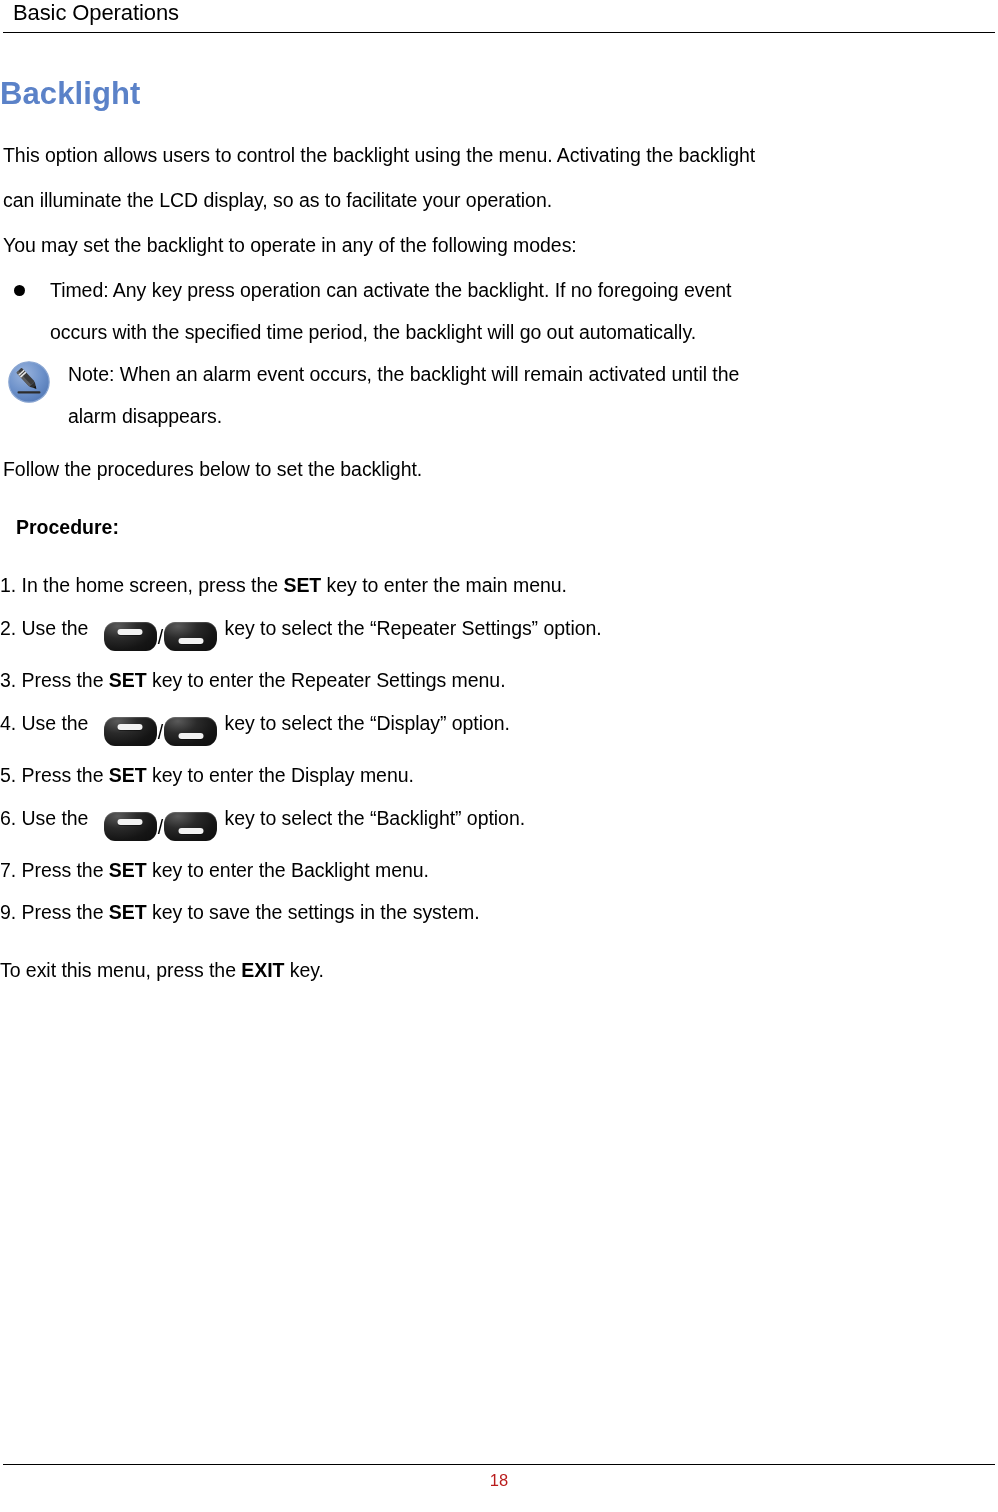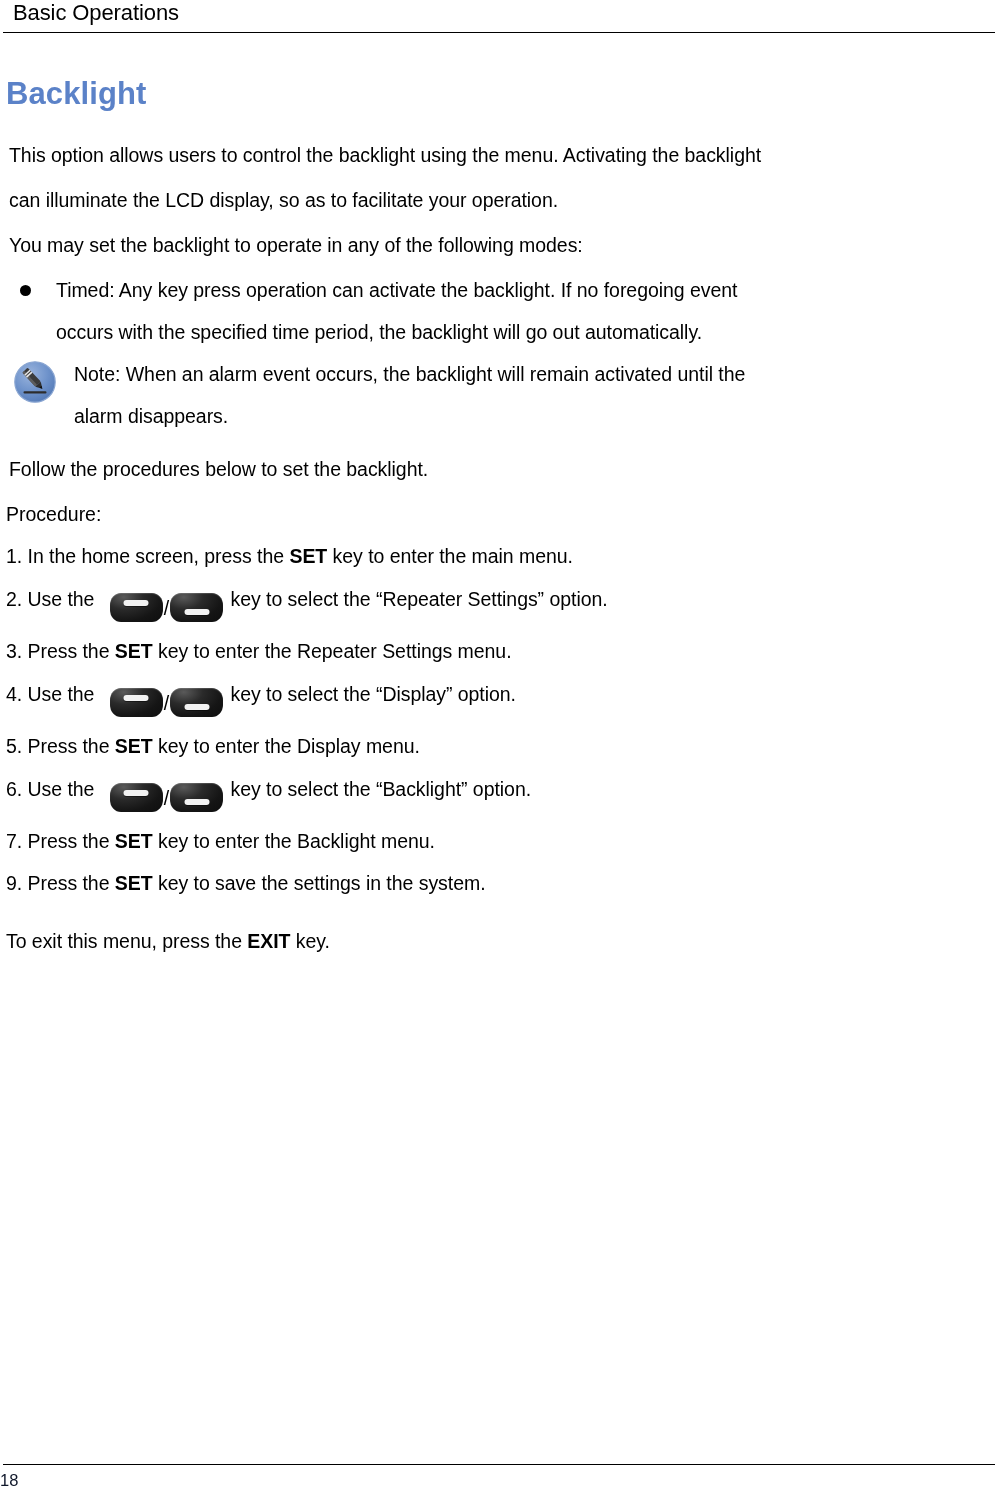--- a/index.html
+++ b/index.html
@@ -60,7 +60,7 @@
     left: 0;
     top: 36px;
     width: 998px;
-    padding: 0 8px 0 6px;
+    padding: 0 8px 0 0;
   }
 
   h1.section-title {

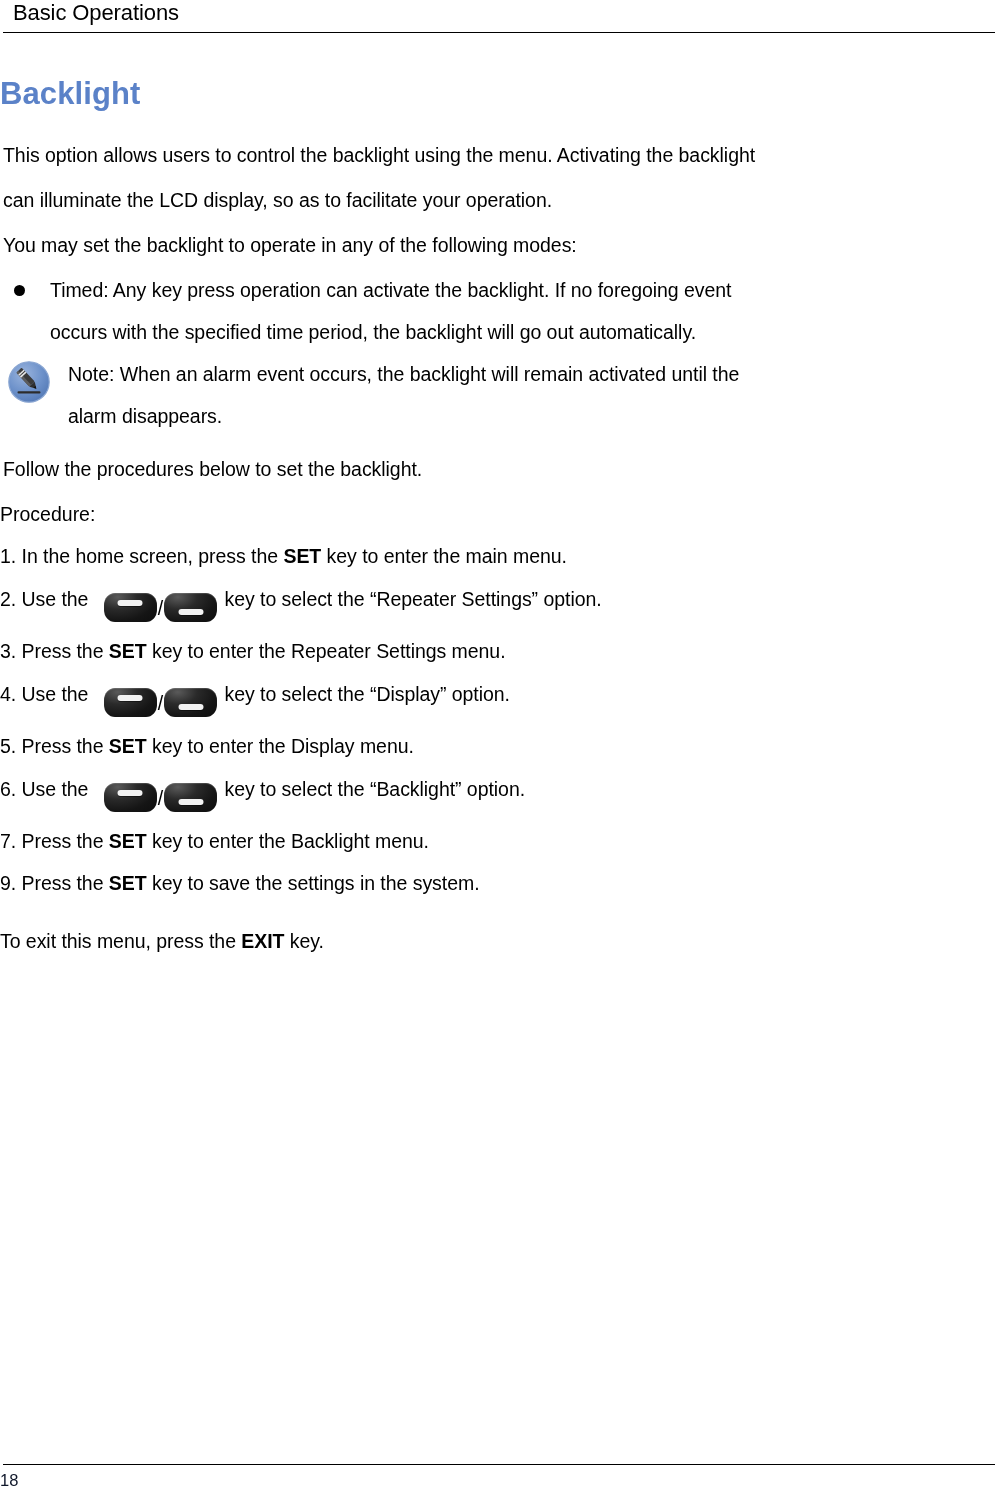--- a/index.html
+++ b/index.html
@@ -127,10 +127,10 @@
 
   
   .proc-heading {
-    font-weight: normal;
-    font-size: 19.5px;
-    line-height: 42px;
-    margin: 0;
+    font-weight: bold;
+    font-size: 19.5px;
+    line-height: 42px;
+    margin: 16px;
   }
   .step {
     font-size: 19.5px;

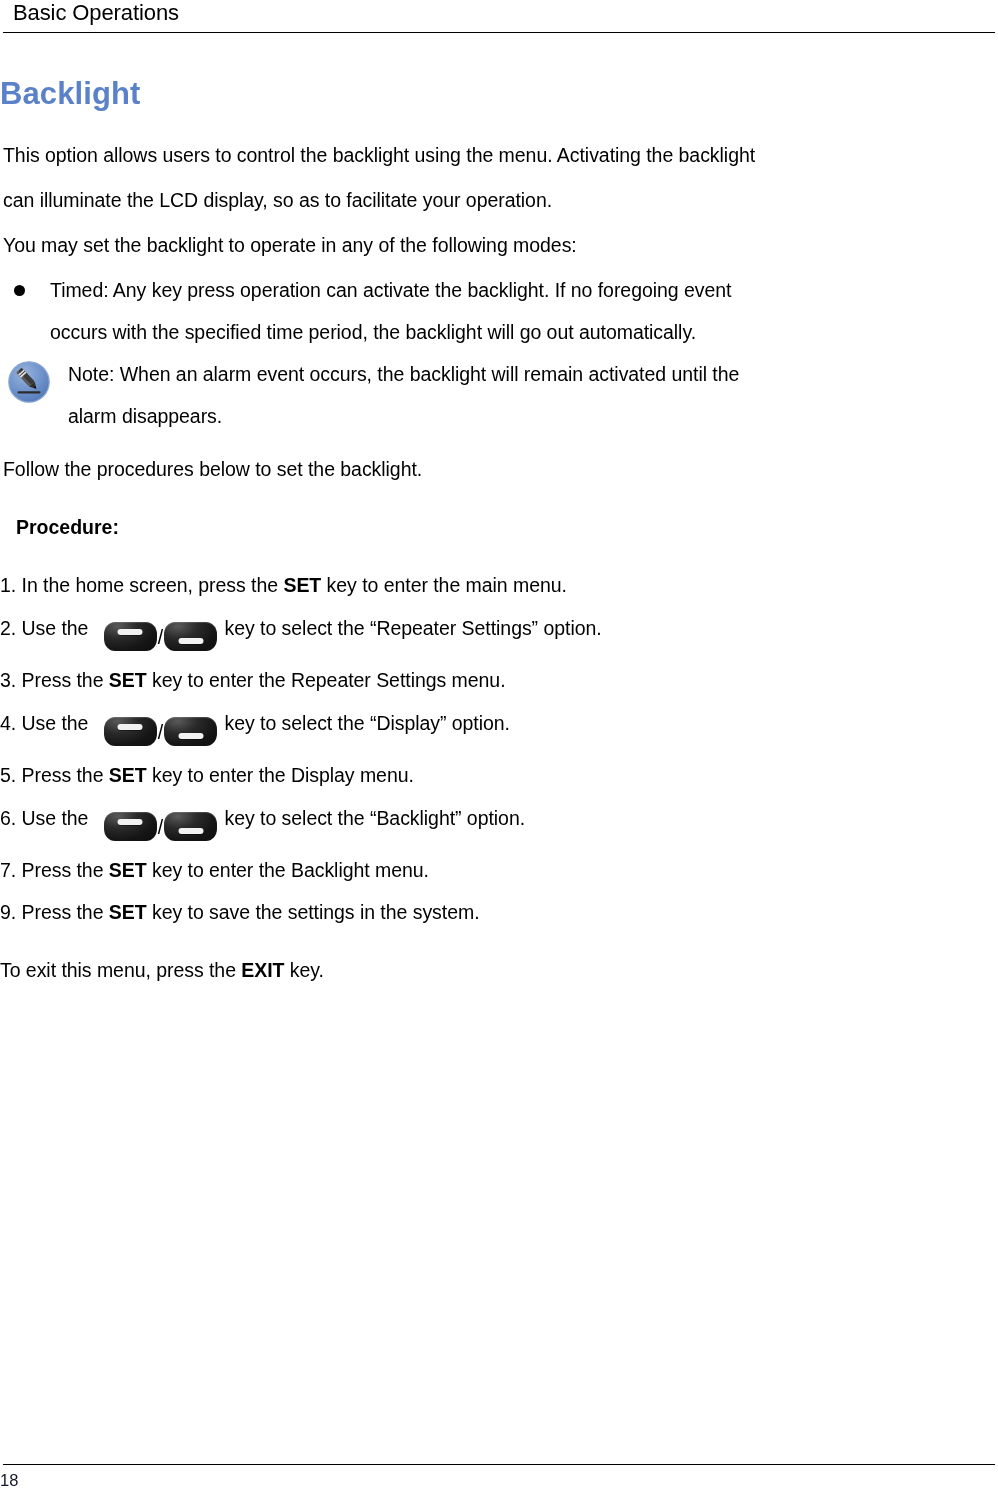--- a/index.html
+++ b/index.html
@@ -201,10 +201,10 @@
     left: 0;
     right: 0;
     top: 27px;
-    text-align: left;
+    text-align: center;
     font-size: 16.5px;
     line-height: 22px;
-    color: #0f172a;
+    color: #b91c1c;
   }
 
   .spacer-sm { height: 8px; }

